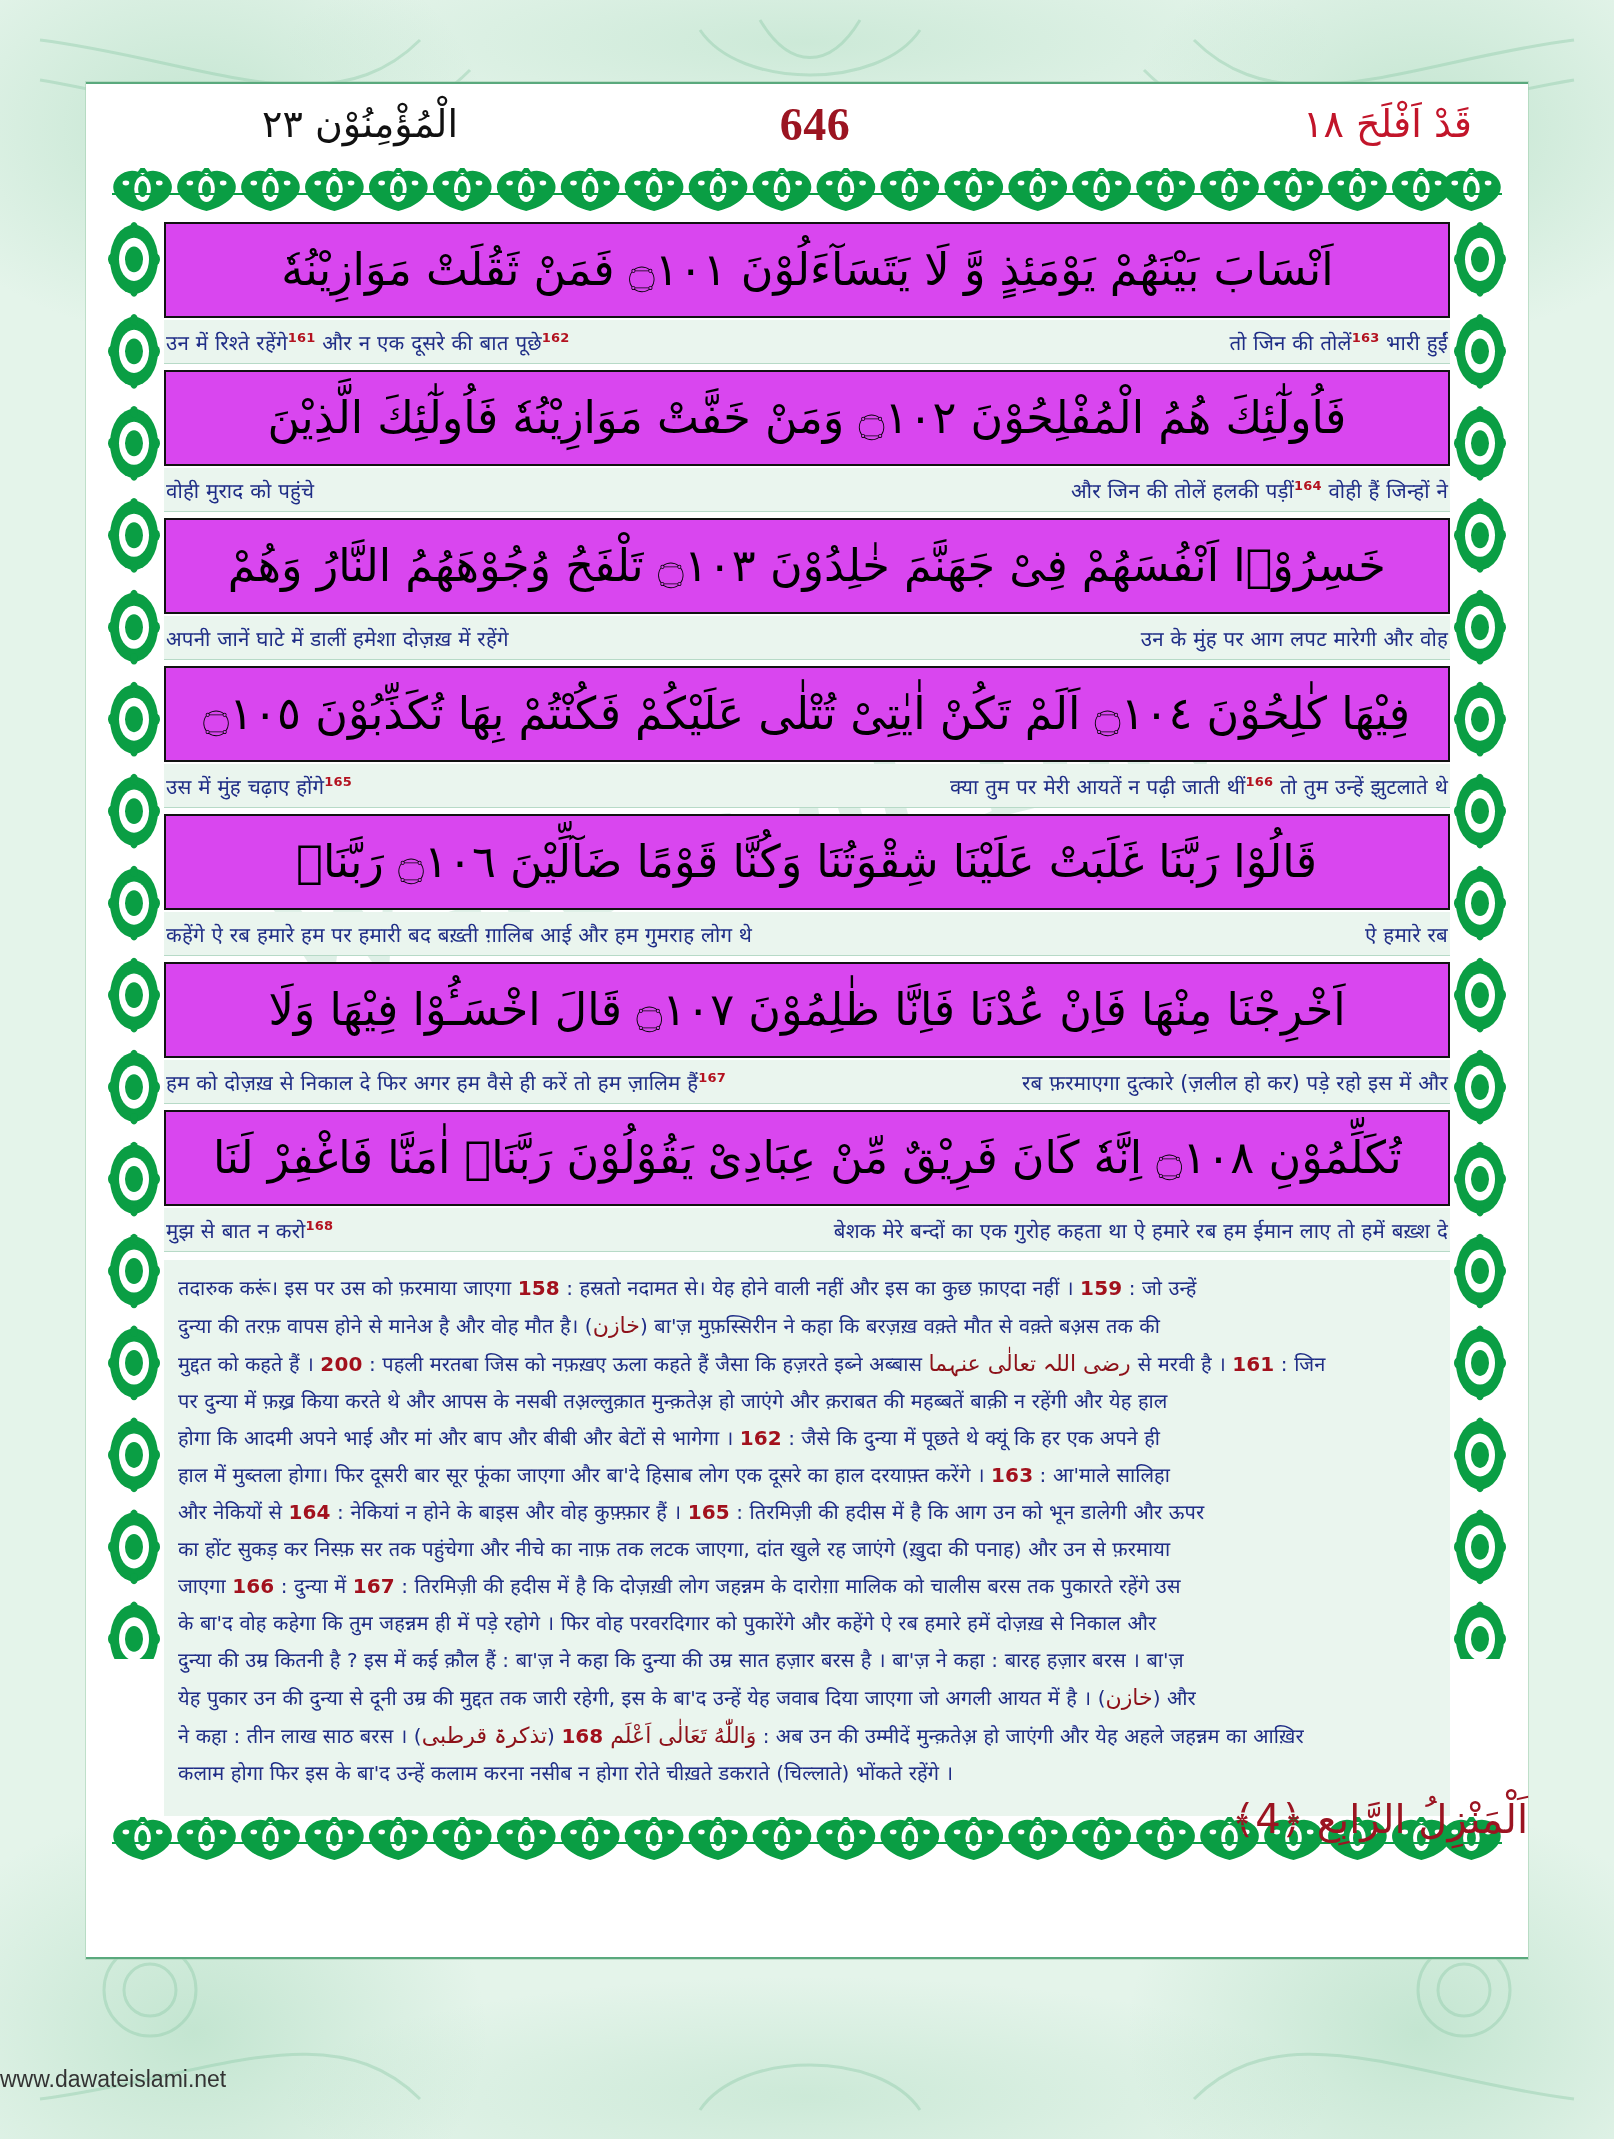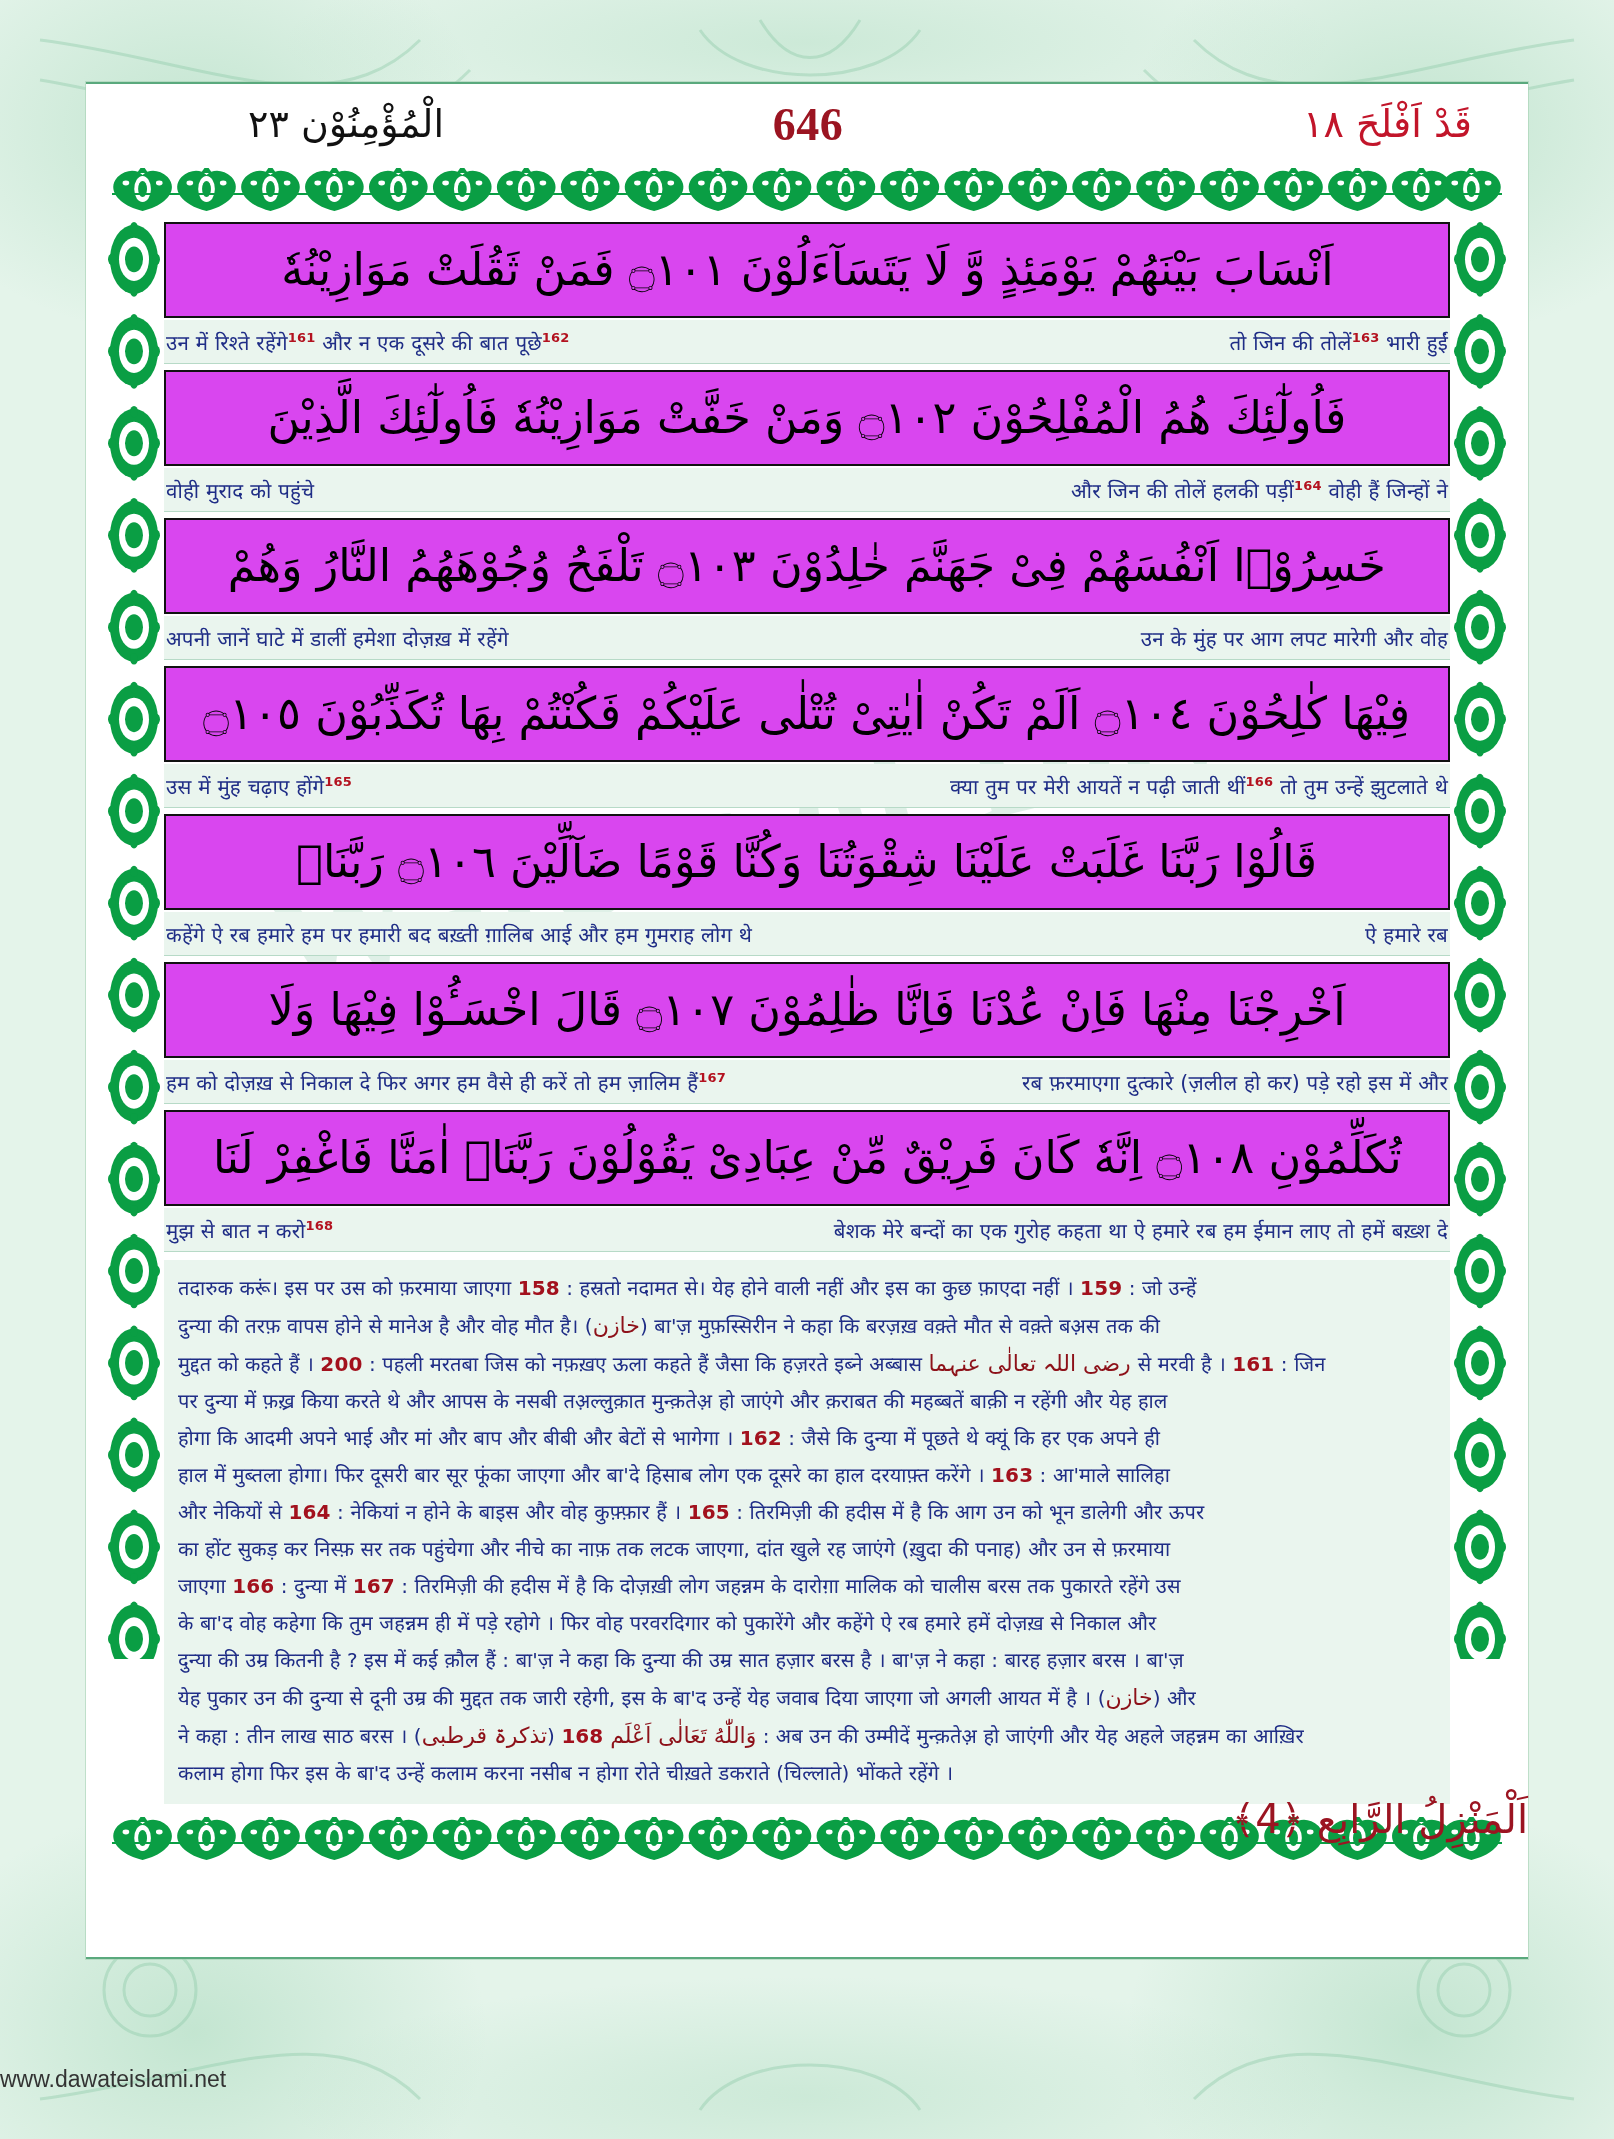--- a/index.html
+++ b/index.html
@@ -49,7 +49,7 @@
 
   
   #header {
-    position: absolute; left: 2px; right: 0; top: 6px; height: 72px;
+    position: absolute; left: 16px; right: 0; top: 6px; height: 72px;
     display: flex; align-items: center; padding: 0 56px;
   }
   #header .side { flex: 0 0 auto; min-width: 300px; }

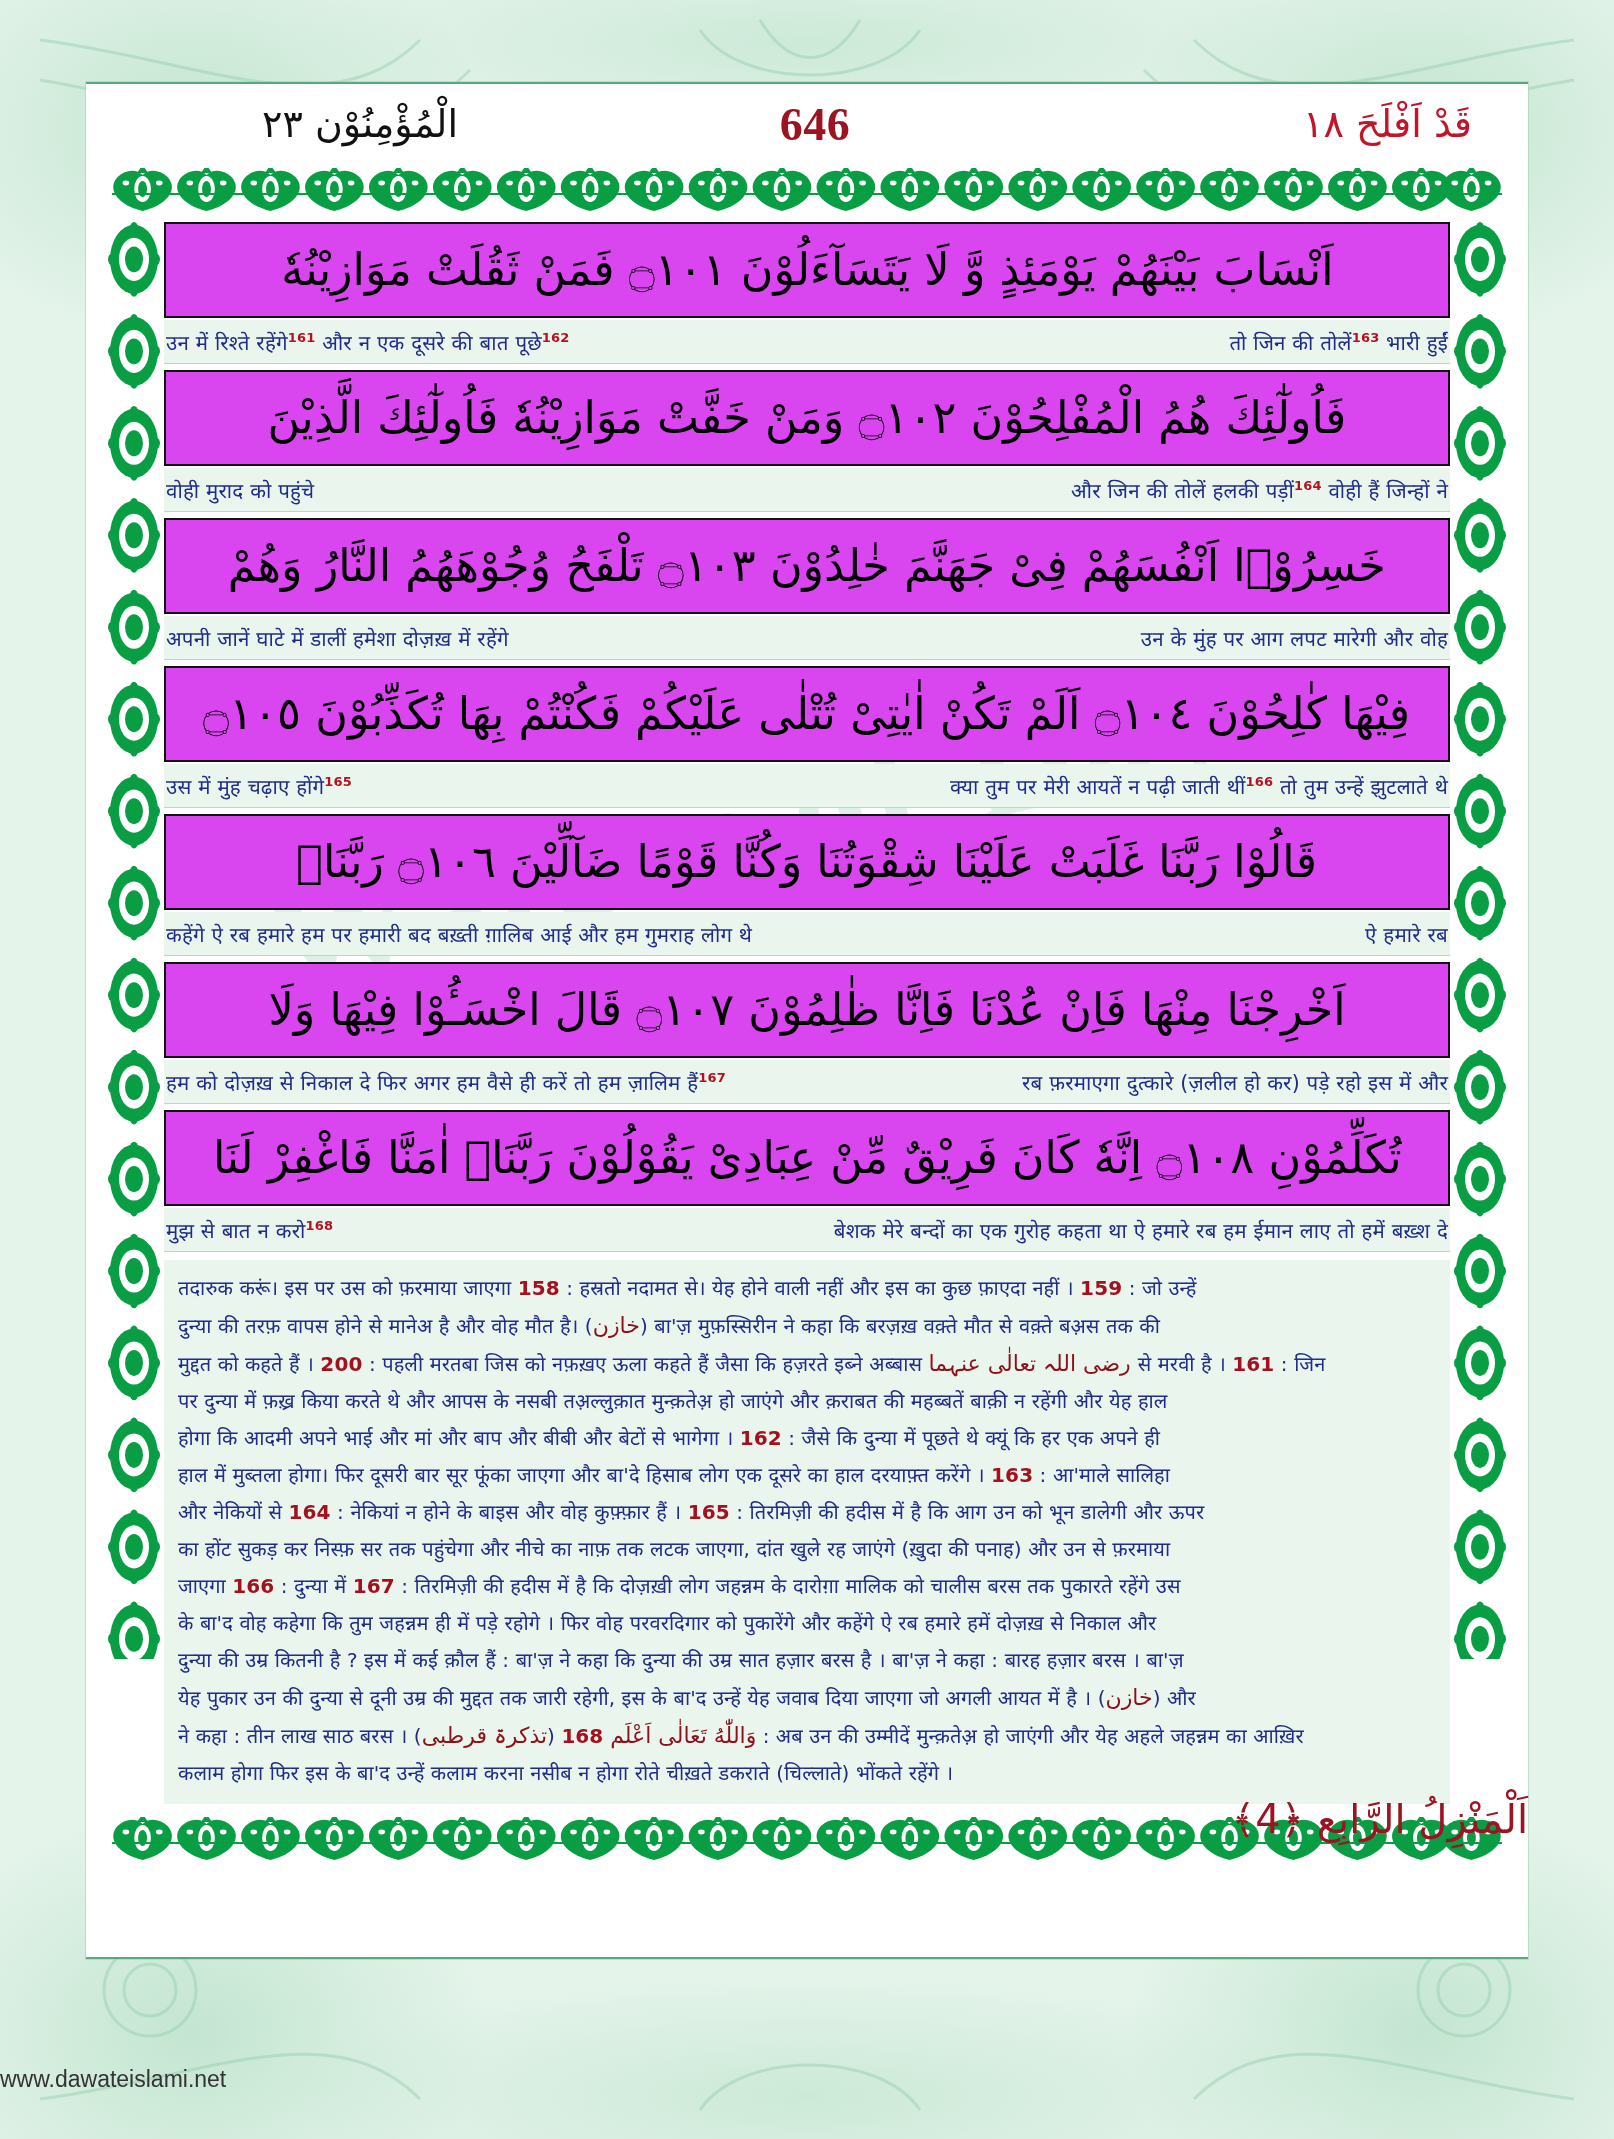--- a/index.html
+++ b/index.html
@@ -144,7 +144,7 @@
   
   #footnotes {
     background: #eaf5ee;
-    padding: 10px 14px 12px 14px;
+    padding: 10px 14px 24px 14px;
     margin-top: 8px;
   }
   .fn-line {

